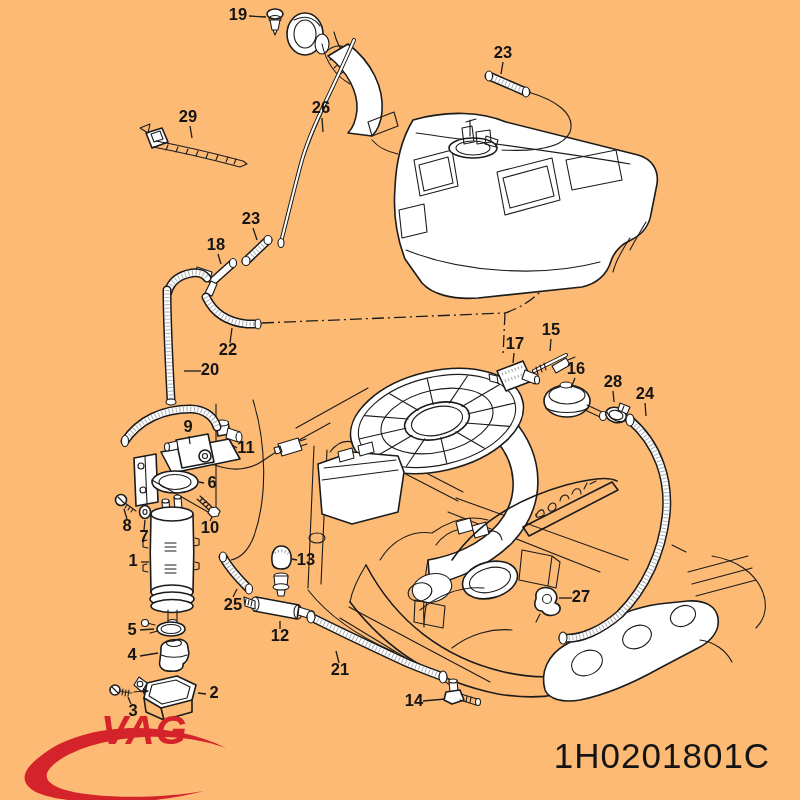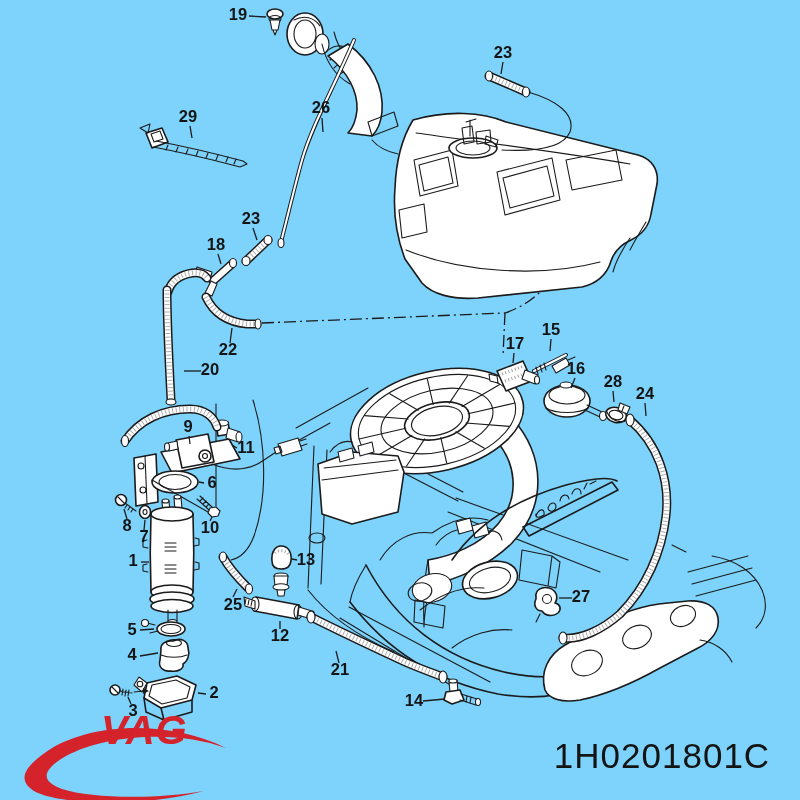--- a/index.html
+++ b/index.html
@@ -3,7 +3,7 @@
 <meta charset="utf-8">
 <style>
   html,body{margin:0;padding:0;background:#fff;}
-  .canvas{position:relative;width:800px;height:800px;background:#7dd3fc;overflow:hidden;
+  .canvas{position:relative;width:800px;height:800px;background:#fdba74;overflow:hidden;
           font-family:"Liberation Sans", sans-serif;}
   svg{position:absolute;left:0;top:0;}
   

